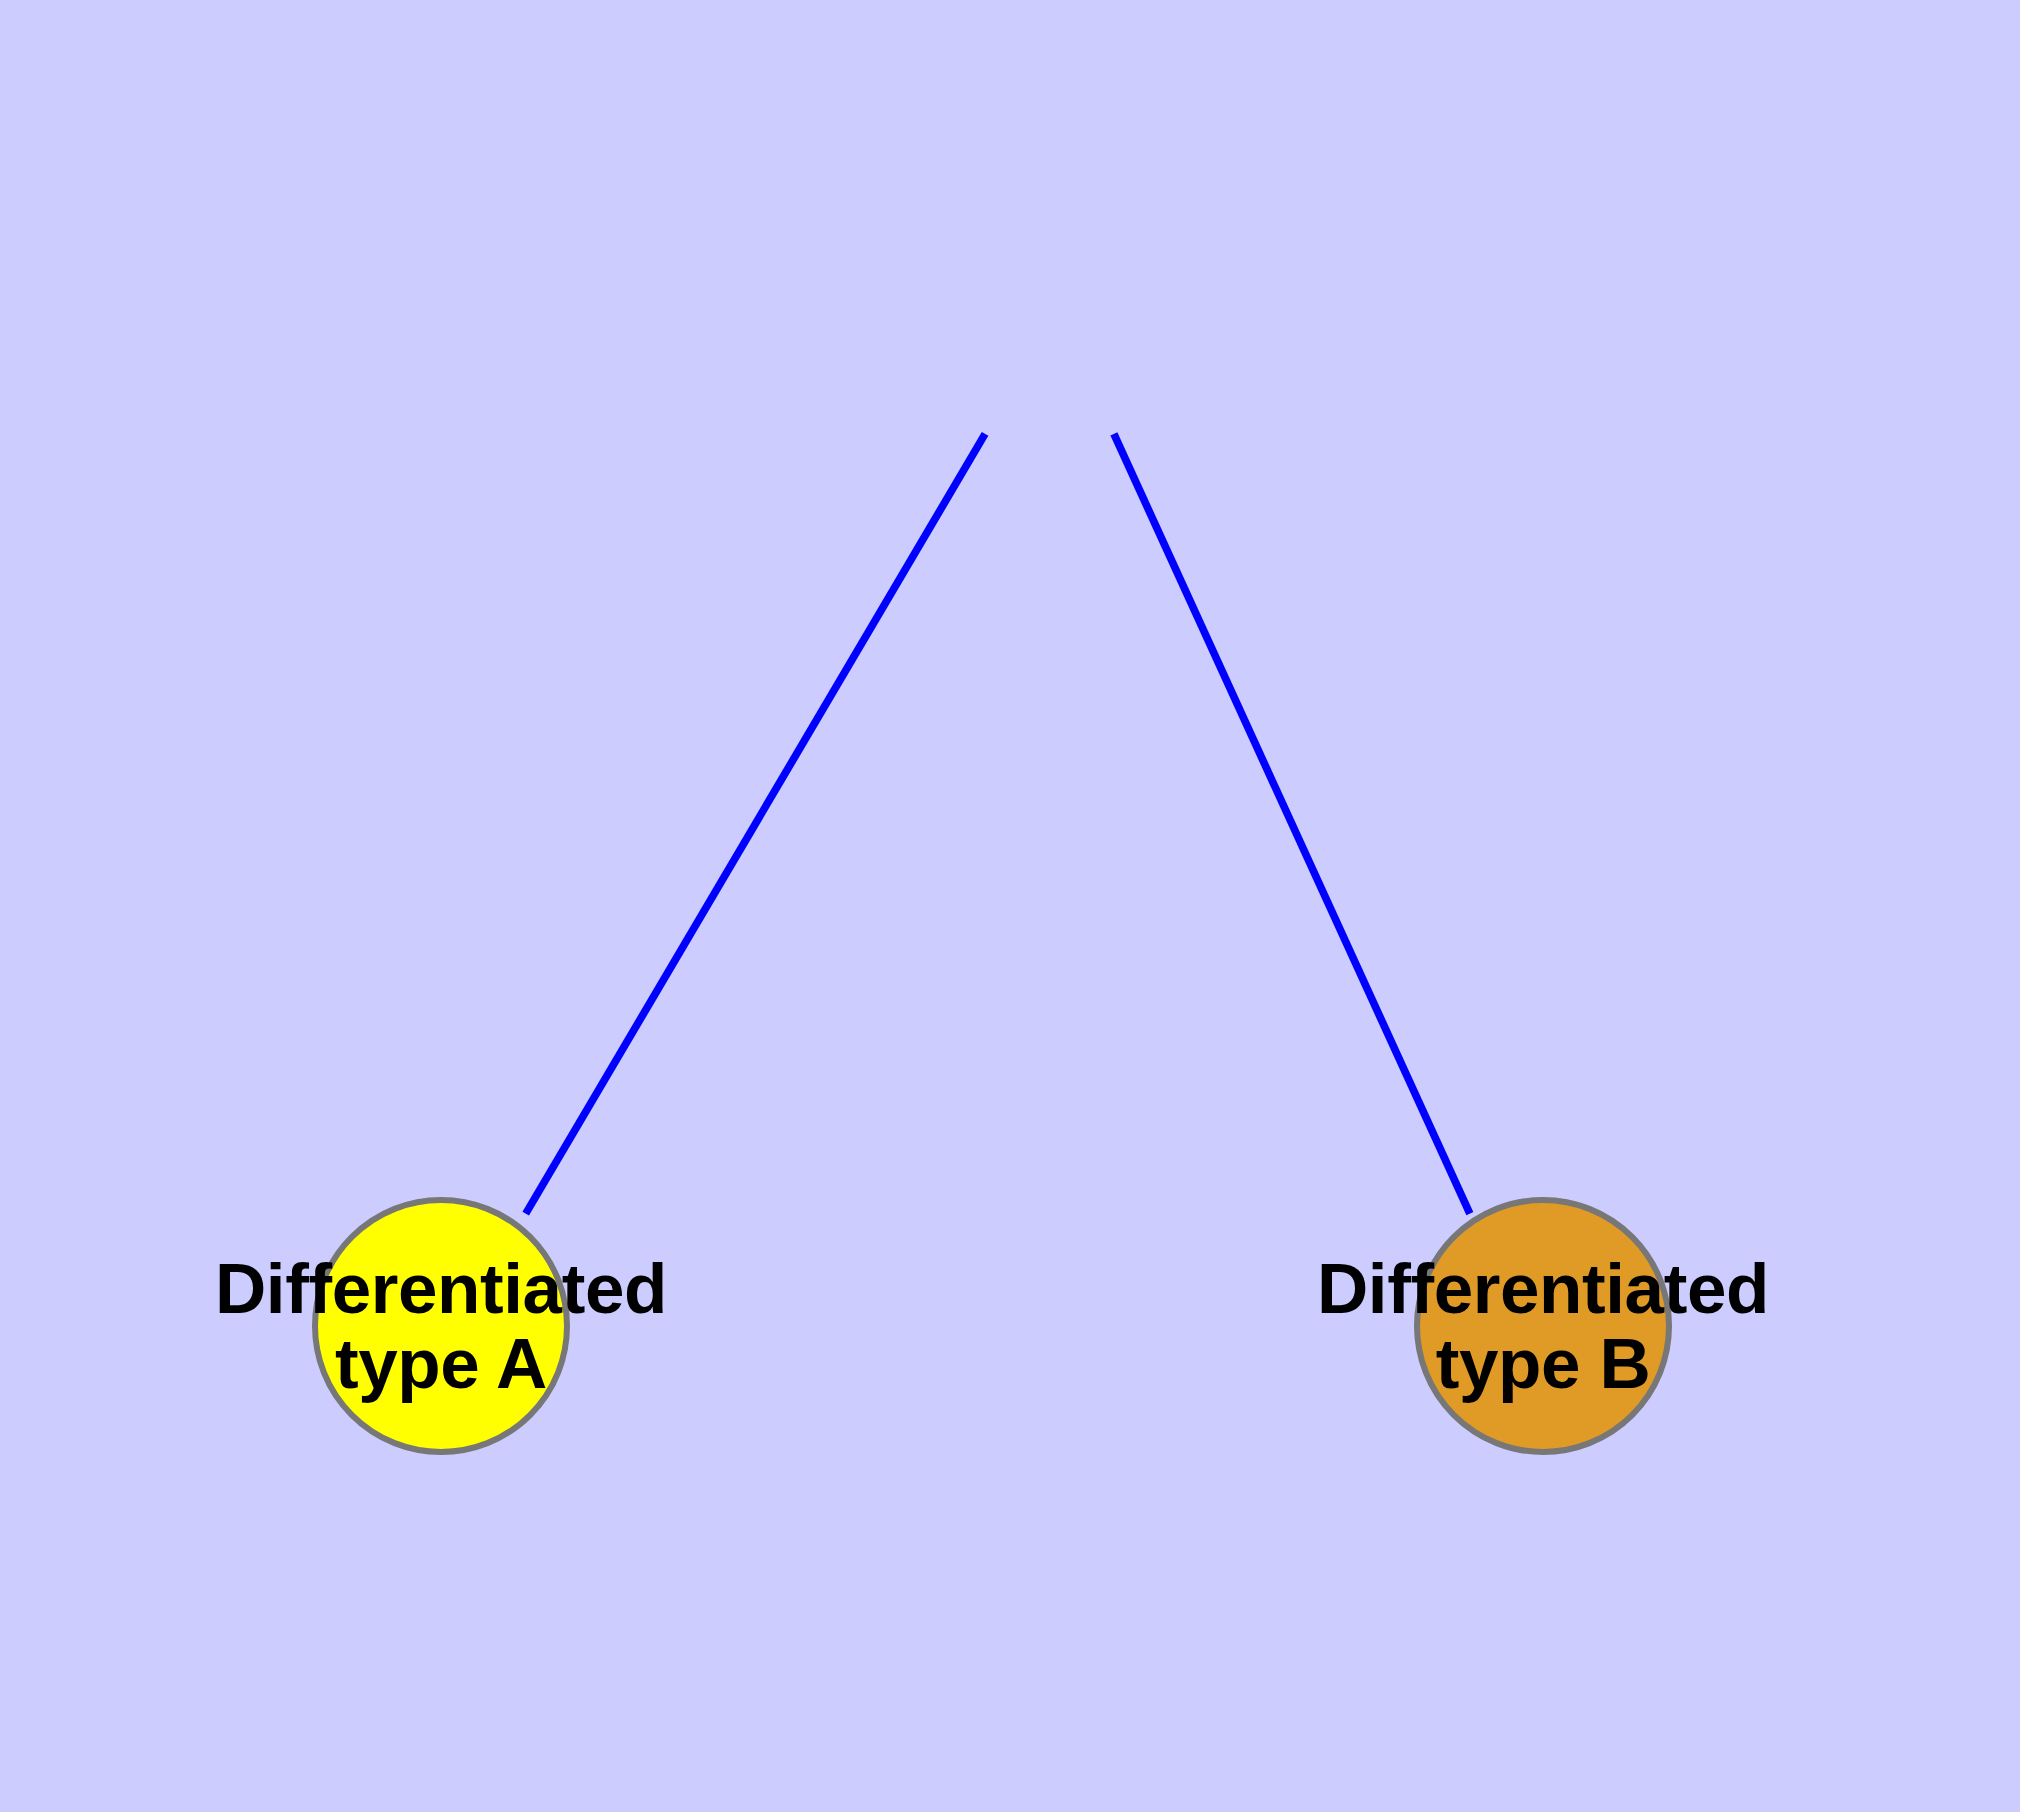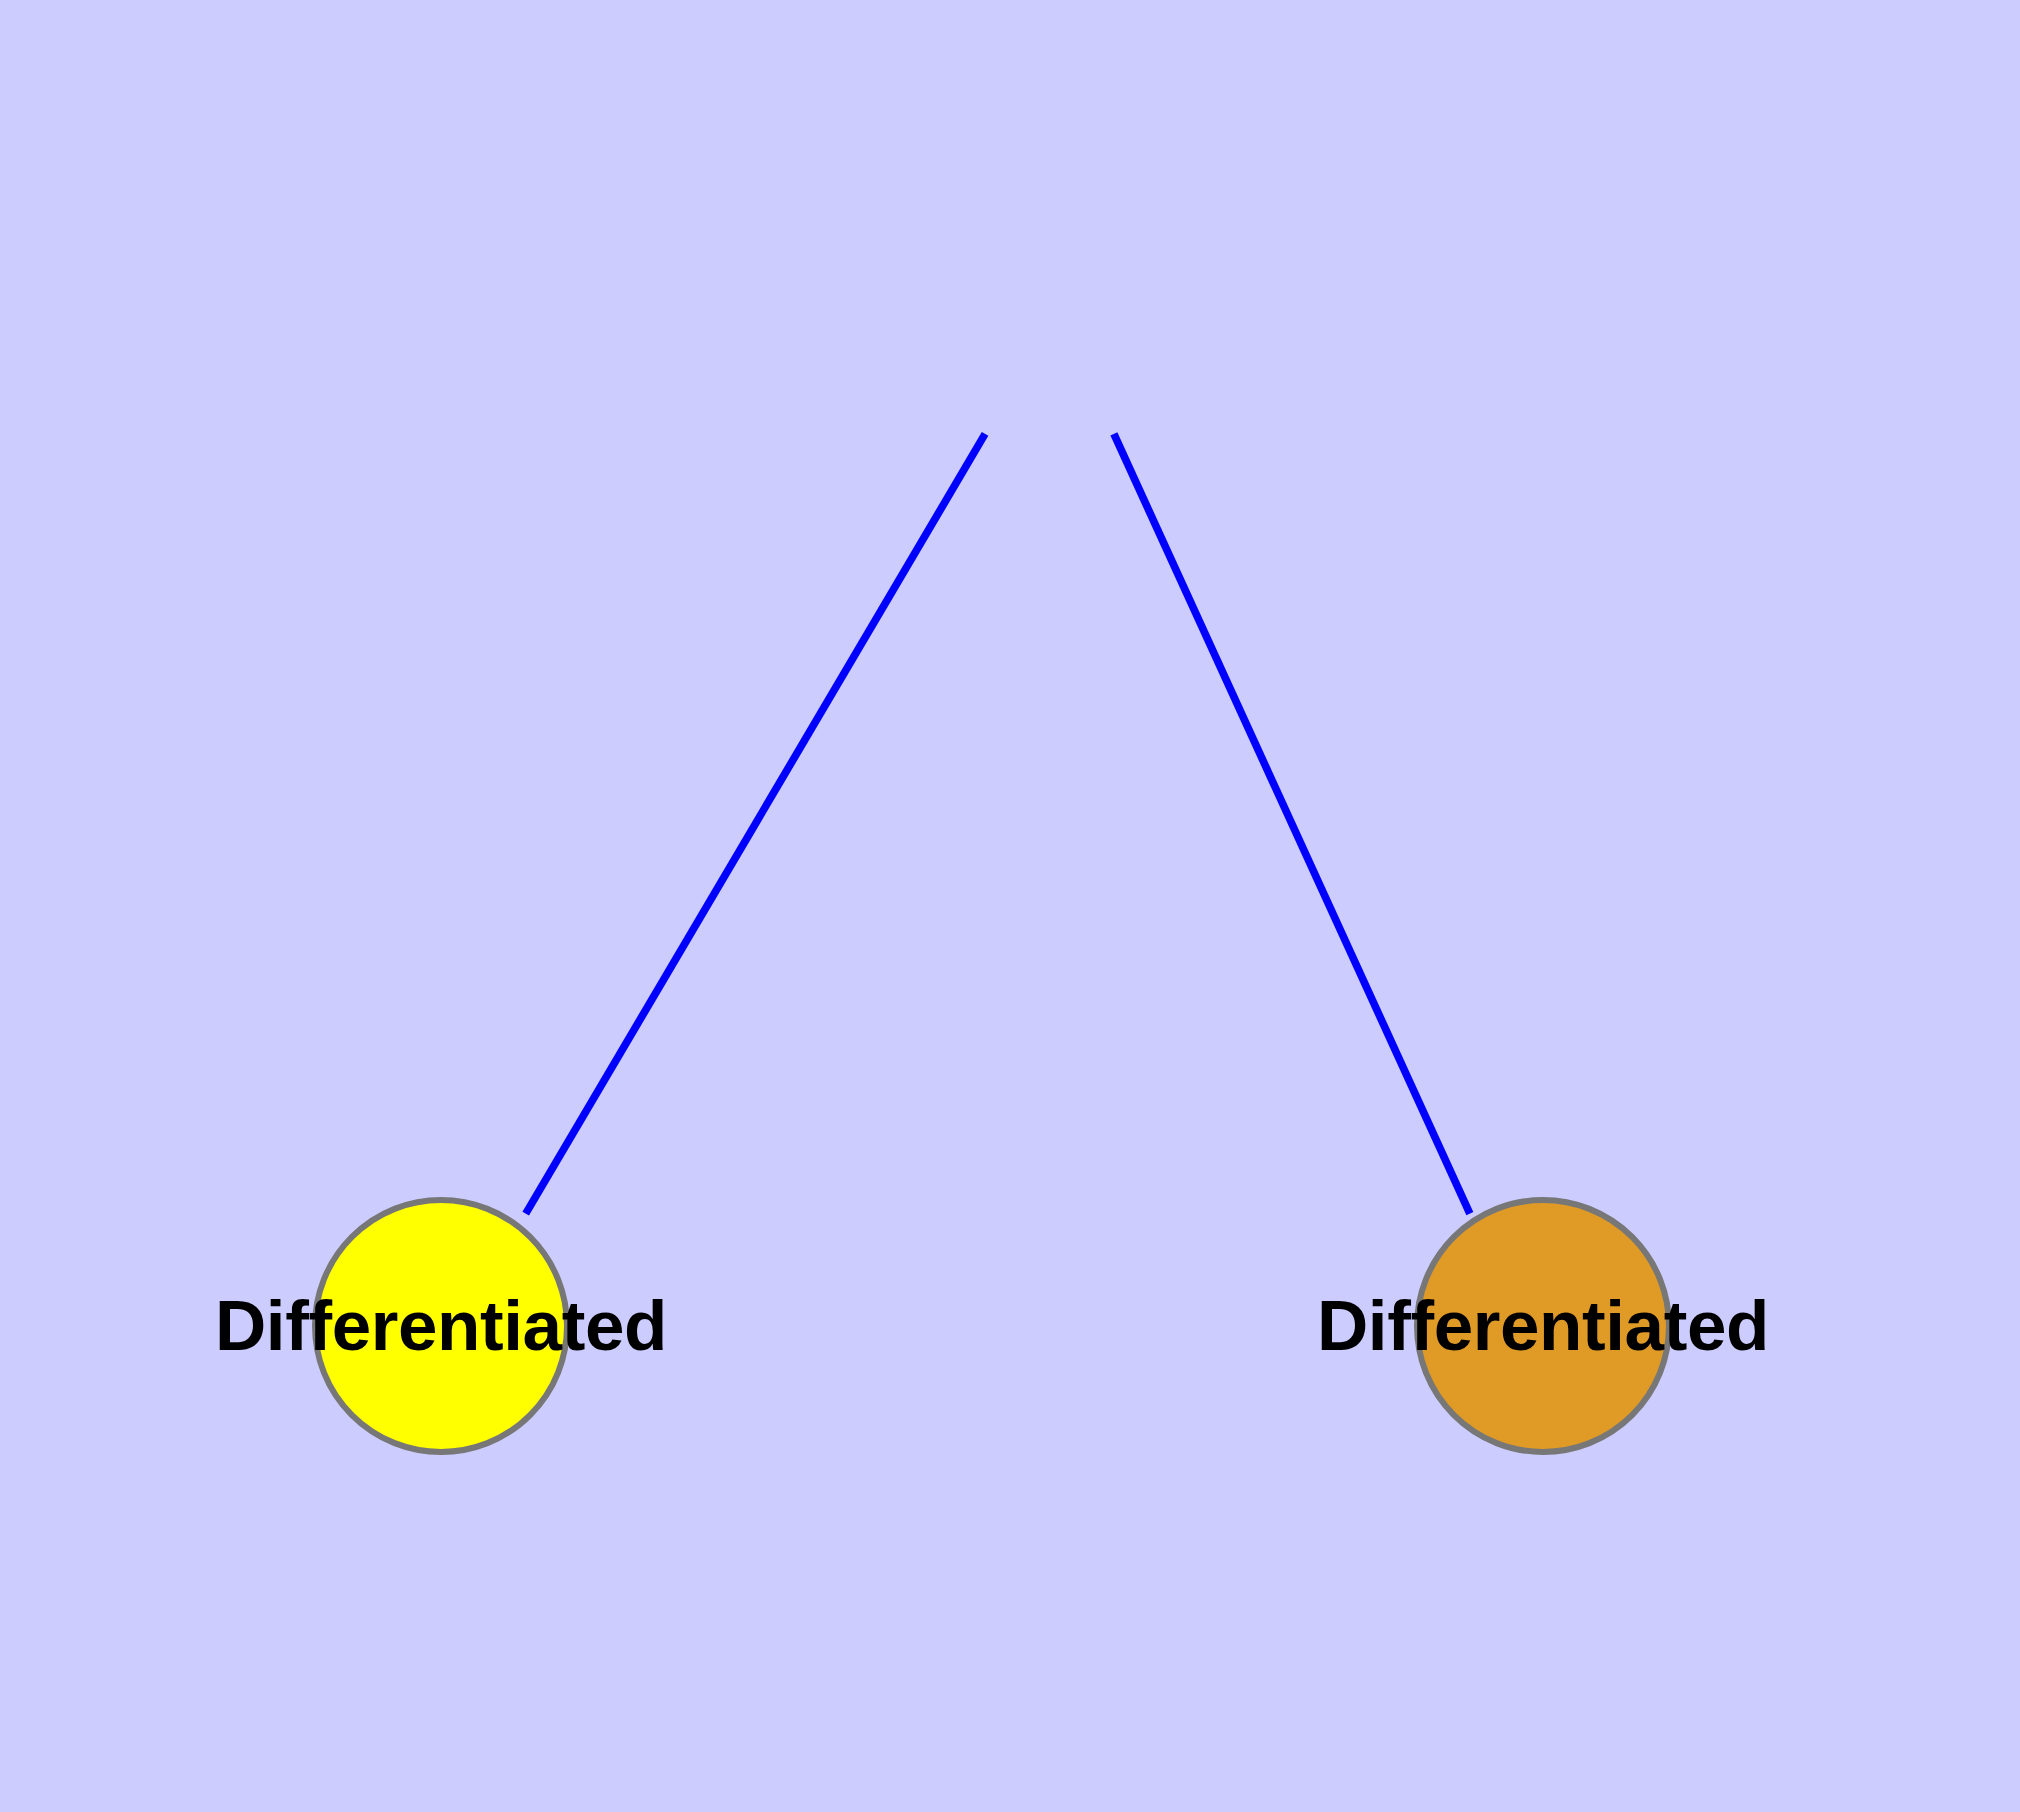--- a/index.html
+++ b/index.html
@@ -115,6 +115,7 @@
     <div class="node-circle"></div>
     <div class="node-label">
       <div>Differentiated</div>
+      <div>type A</div>
     </div>
   </div>
 

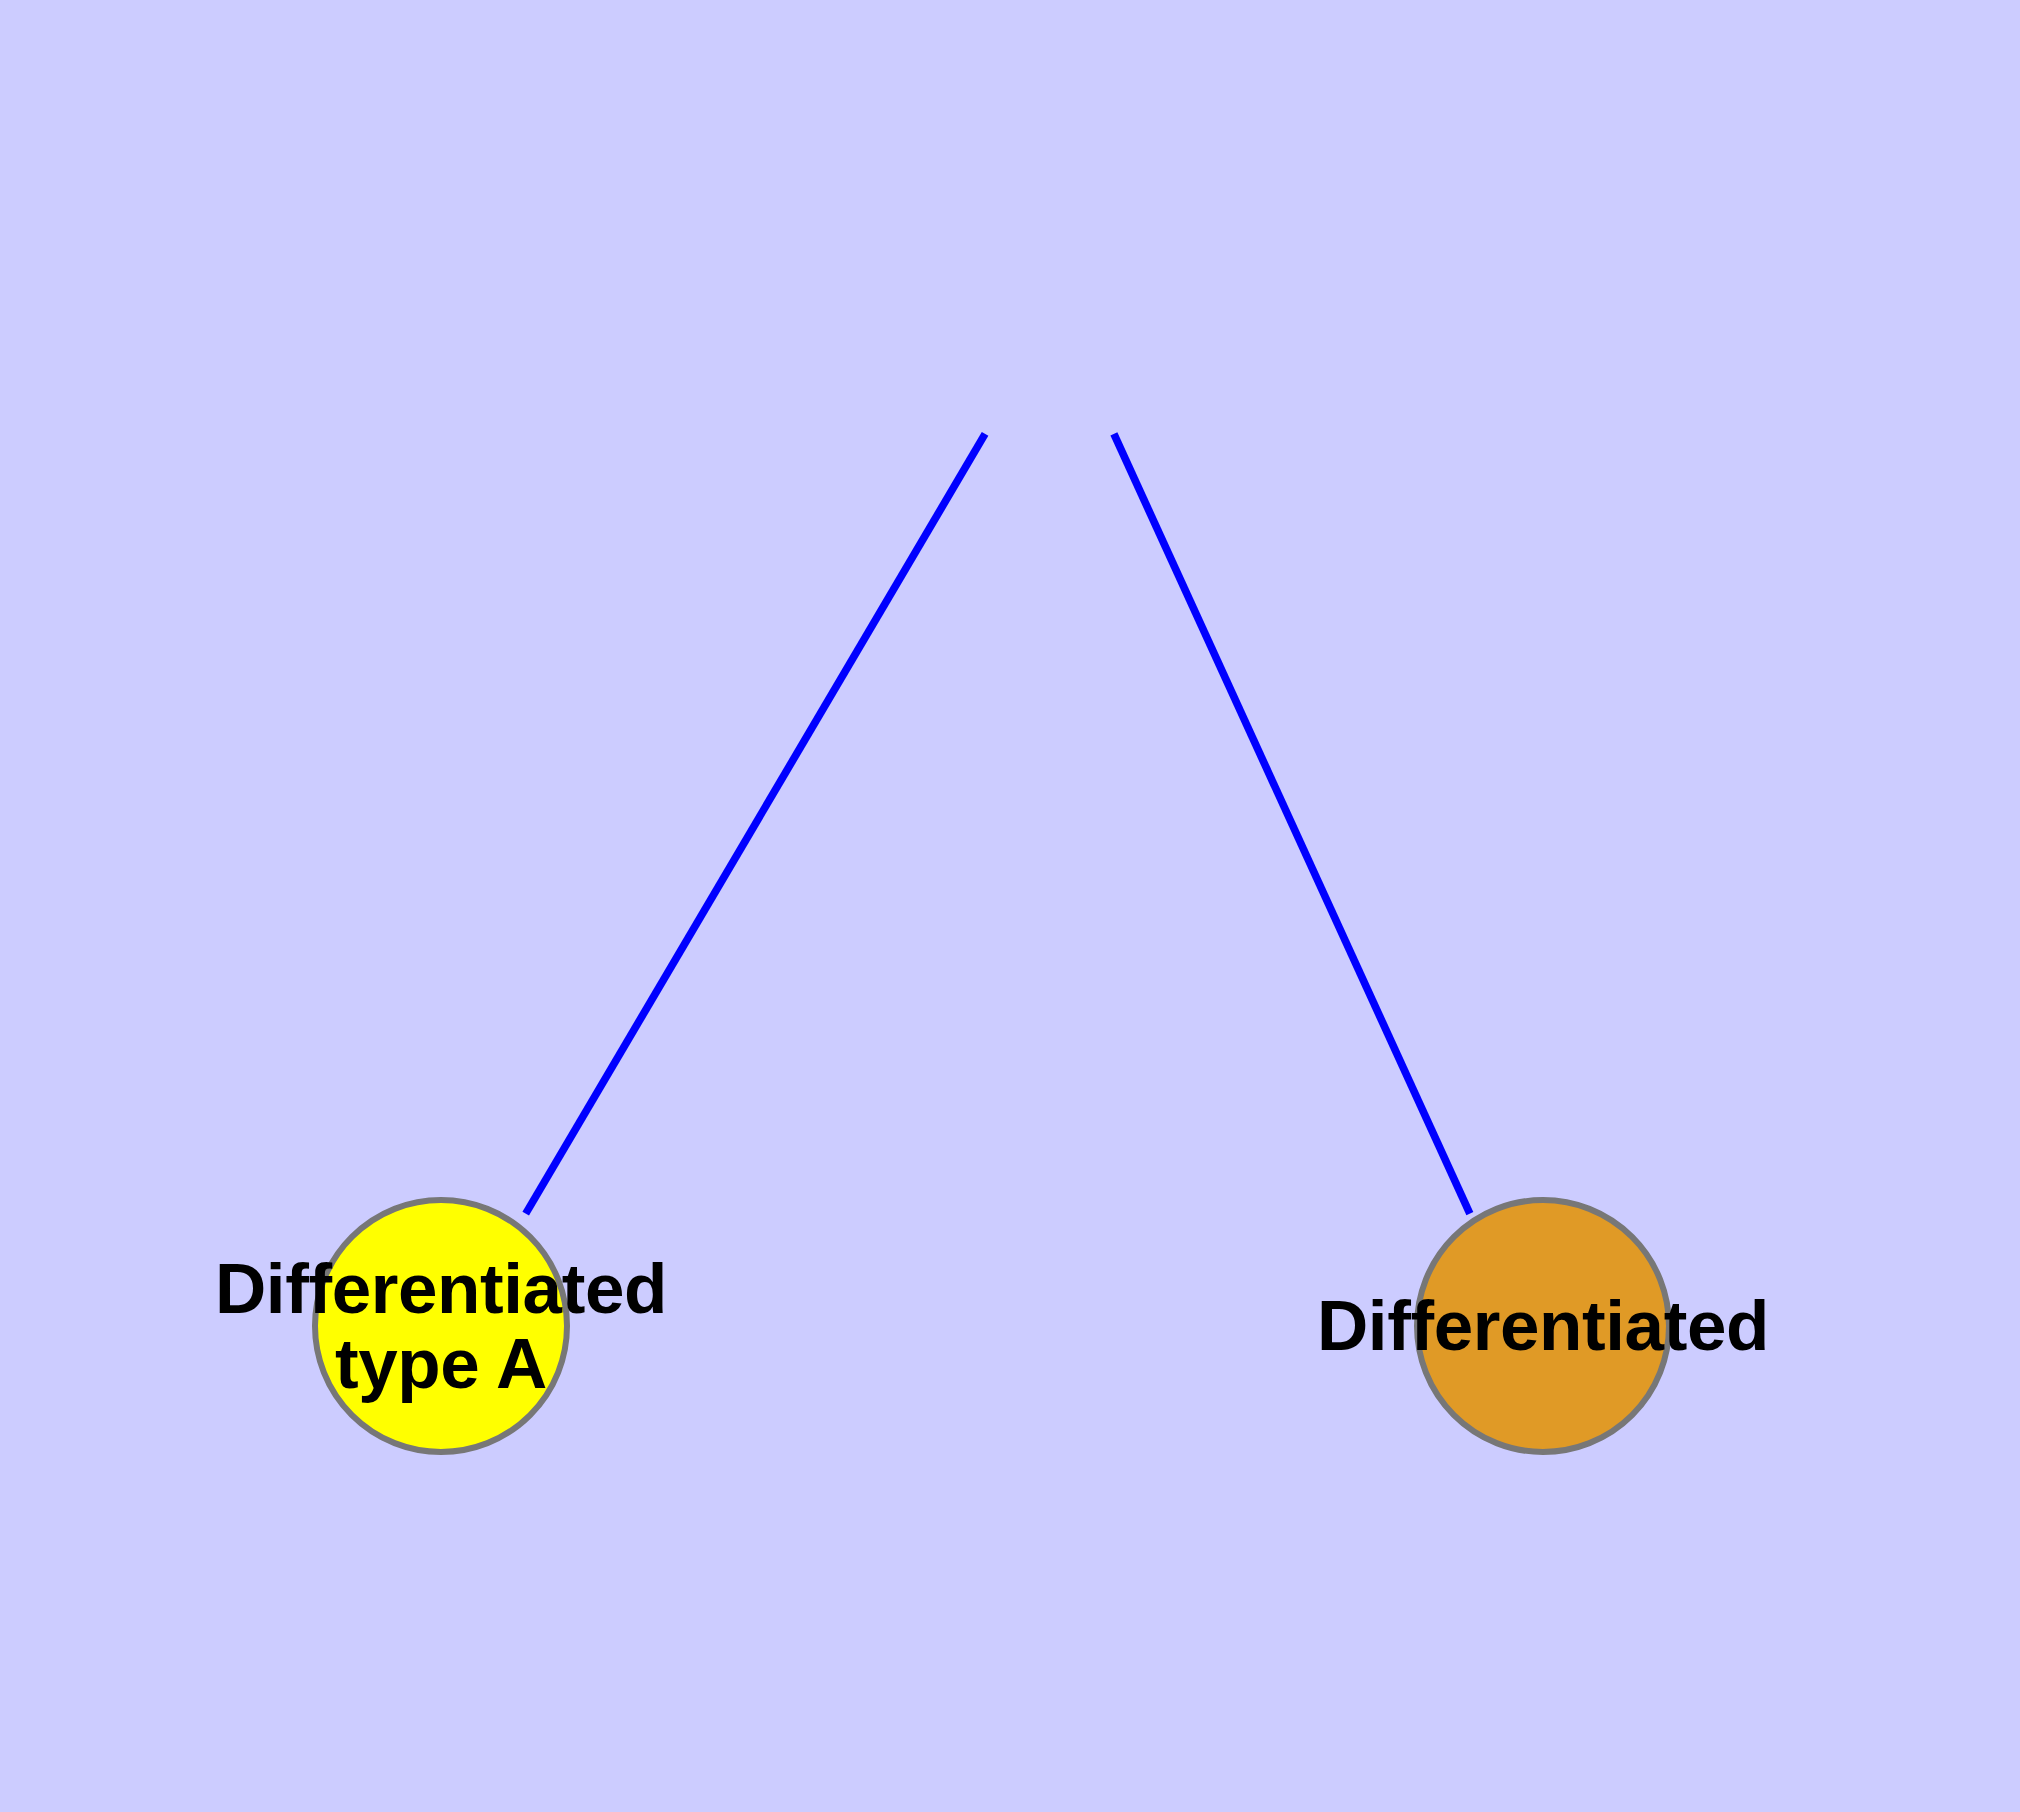--- a/index.html
+++ b/index.html
@@ -123,6 +123,7 @@
     <div class="node-circle"></div>
     <div class="node-label">
       <div>Differentiated</div>
+      <div>type B</div>
     </div>
   </div>
 

